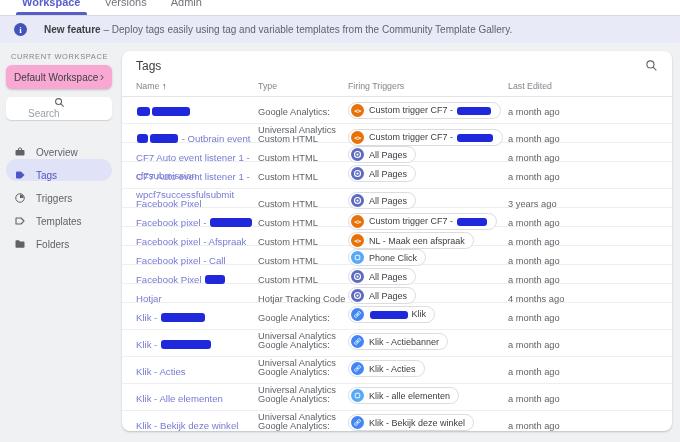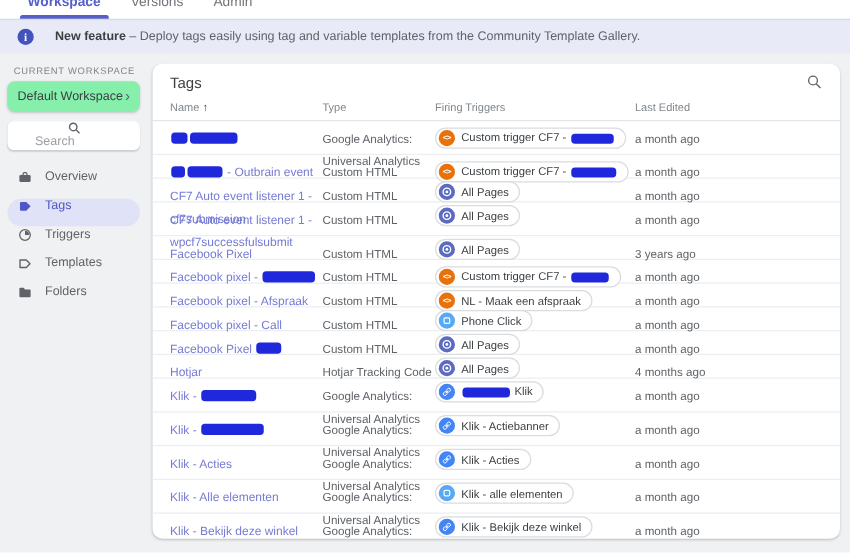--- a/index.html
+++ b/index.html
@@ -25,7 +25,7 @@
 
   
   .ws-label { font-size:7.5px; letter-spacing:.6px; color:#80868b; margin:3px 0 4px 5px; }
-  .ws-card { background:#86efac; border-radius:6px; box-shadow:0 1px 2px rgba(60,64,67,.25); height:24px; display:flex; align-items:center; justify-content:space-between; padding:0 8px; cursor:pointer; }
+  .ws-card { background:#f9a8d4; border-radius:6px; box-shadow:0 1px 2px rgba(60,64,67,.25); height:24px; display:flex; align-items:center; justify-content:space-between; padding:0 8px; cursor:pointer; }
   .ws-name { font-size:10px; color:#3c4043; }
   .ws-chevron { color:#5f6368; font-size:12px; line-height:1; }
   .search-bar { background:#fff; border-radius:5px; box-shadow:0 1px 1px rgba(60,64,67,.18); height:23px; display:flex; align-items:center; margin-top:8px; padding:0 7px;flex-direction:column; }

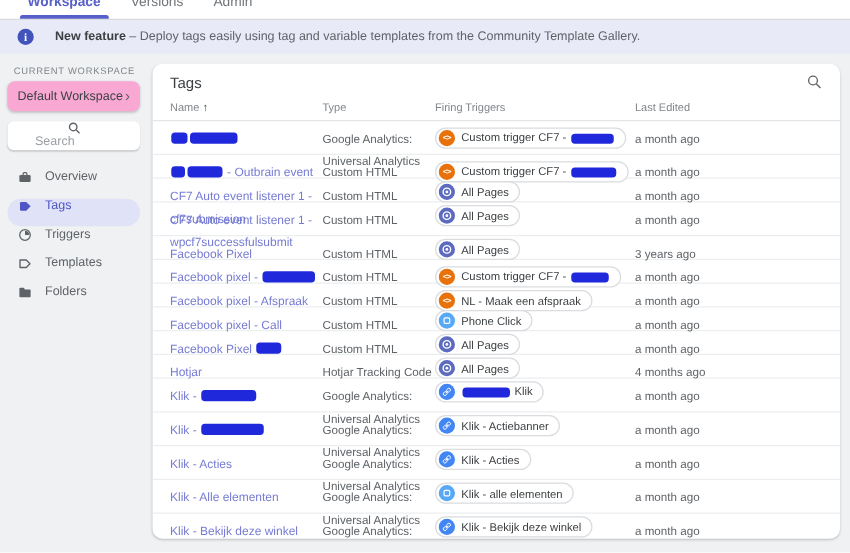--- a/index.html
+++ b/index.html
@@ -32,7 +32,7 @@
   .search-bar input { border:none; outline:none; background:transparent; font-size:10px; color:#3c4043; width:70px; margin-left:8px; font-family:inherit; }
   .search-bar input::placeholder { color:#9aa0a6; }
   .menu { margin-top:16px; }
-  .menu-item { height:22px; display:flex; align-items:flex-start; gap:10px; padding-left:8px; font-size:10px; color:#5f6368; border-radius:11px; cursor:pointer; margin-bottom:1px; }
+  .menu-item { height:22px; display:flex; align-items:flex-end; gap:10px; padding-left:8px; font-size:10px; color:#5f6368; border-radius:11px; cursor:pointer; margin-bottom:1px; }
   .menu-item.active { background:#e0e2f7; color:#4d56c4; }
   .menu-item svg { flex:0 0 auto; }
 

